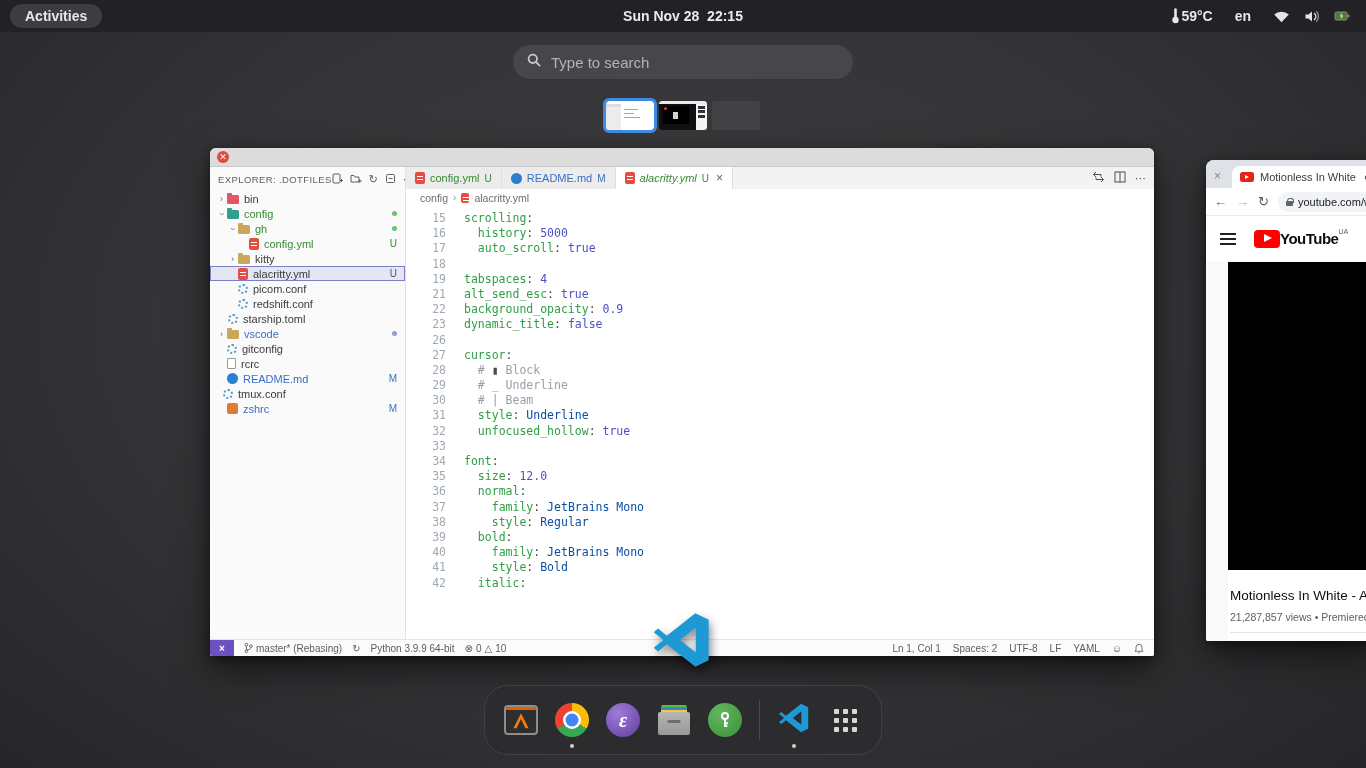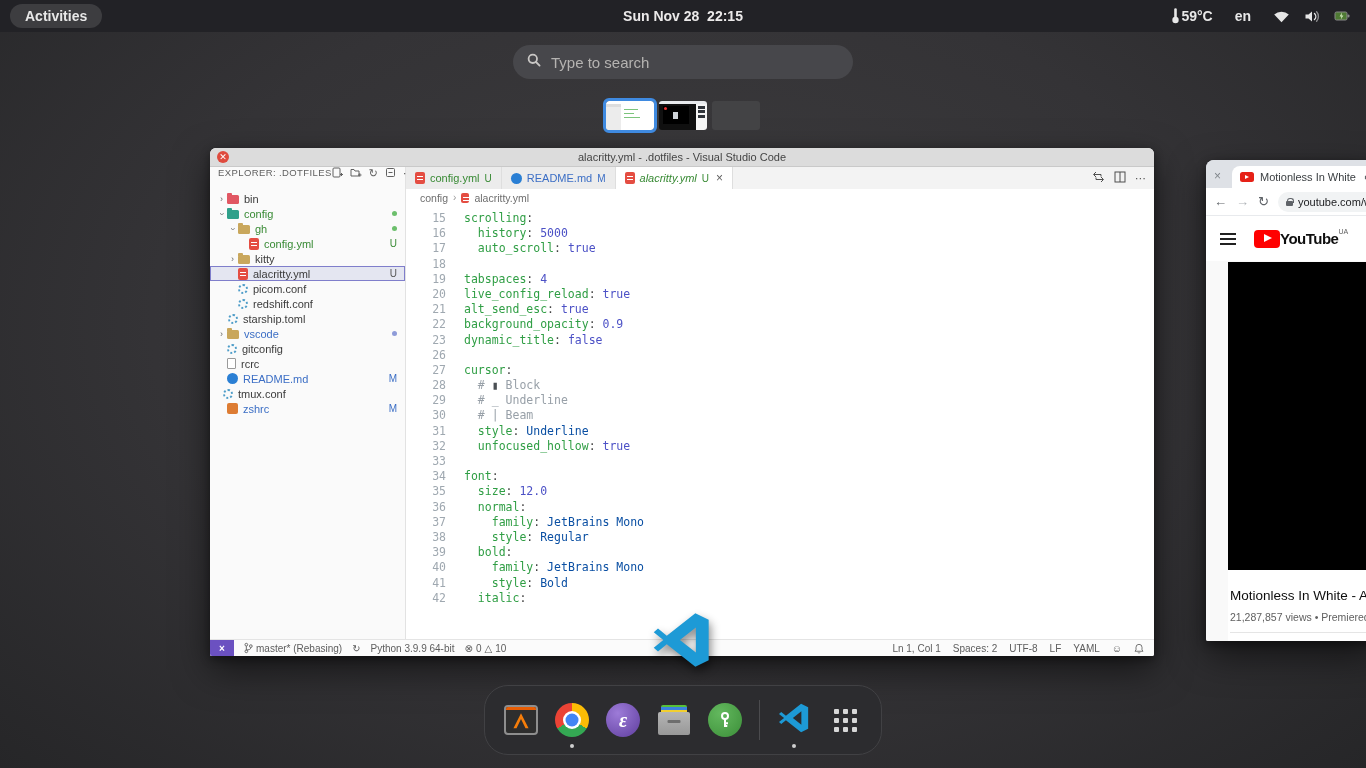--- a/index.html
+++ b/index.html
@@ -232,7 +232,6 @@
 <div class="vscode win-shadow">
   <div class="vs-titlebar">
     <span class="vs-close">✕</span>
-    <span class="vs-title">alacritty.yml - .dotfiles - Visual Studio Code</span>
   </div>
   <div class="vs-body">
     <div class="vs-sidebar">

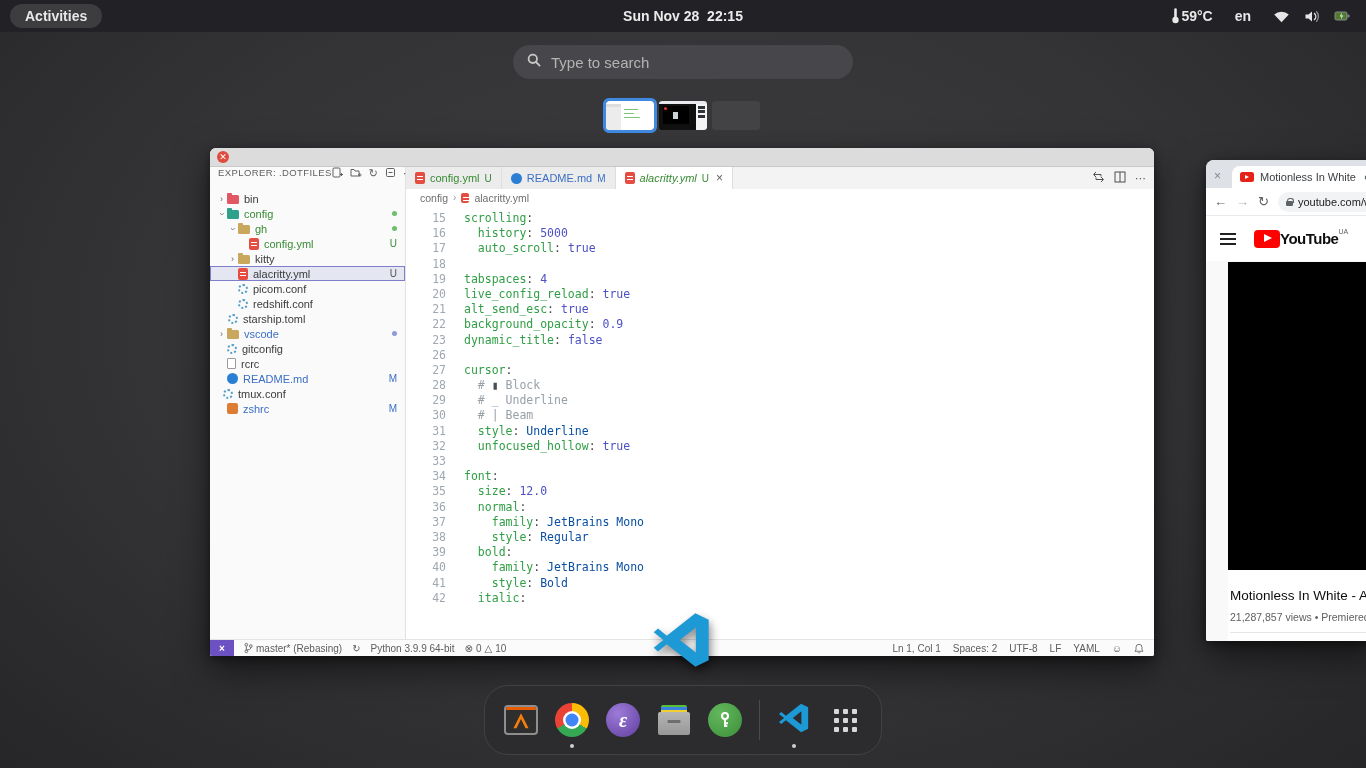--- a/index.html
+++ b/index.html
@@ -43,7 +43,7 @@
   .vs-title{width:100%;text-align:center;font-size:11px;color:#444;}
   .vs-body{display:flex;height:472px;}
   .vs-sidebar{width:196px;background:#fafafa;border-right:1px solid #e2e2e2;flex:none;font-size:11px;}
-  .exp-head{display:flex;align-items:flex-start;height:24px;padding:0 8px;color:#5f5f5f;}
+  .exp-head{display:flex;align-items:center;height:24px;padding:0 8px;color:#5f5f5f;}
   .exp-title{font-size:9.5px;letter-spacing:.4px;flex:1;white-space:nowrap;}
   .exp-actions{display:flex;gap:7px;align-items:center;color:#616161;}
   .exp-actions svg,.exp-actions span{cursor:pointer;}

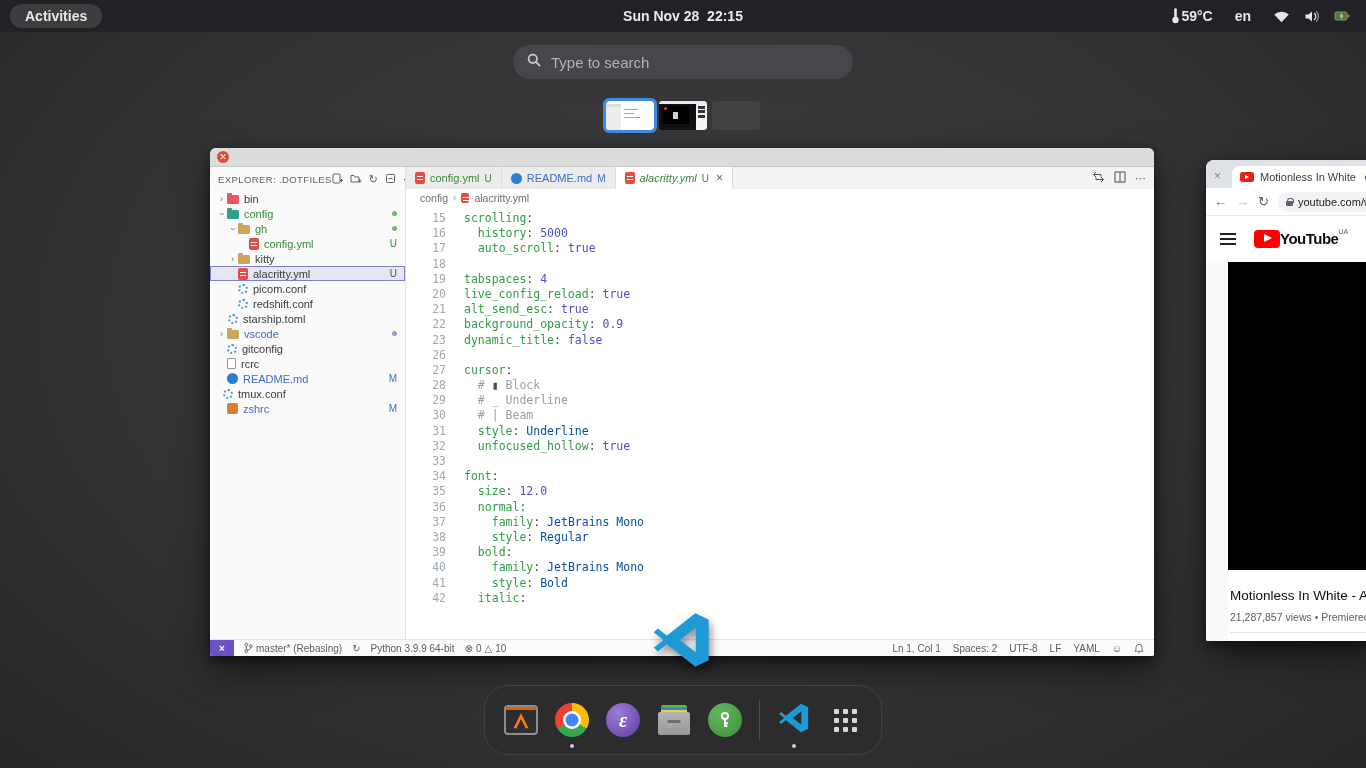--- a/index.html
+++ b/index.html
@@ -382,7 +382,6 @@
           <div class="code-line"><span class="ln">17</span><span class="ct"><span class="tk-t">  </span><span class="tk-k">auto_scroll</span><span class="tk-p">: </span><span class="tk-b">true</span></span></div>
           <div class="code-line"><span class="ln">18</span><span class="ct"></span></div>
           <div class="code-line"><span class="ln">19</span><span class="ct"><span class="tk-k">tabspaces</span><span class="tk-p">: </span><span class="tk-n">4</span></span></div>
-          <div class="code-line"><span class="ln">20</span><span class="ct"><span class="tk-k">live_config_reload</span><span class="tk-p">: </span><span class="tk-b">true</span></span></div>
           <div class="code-line"><span class="ln">21</span><span class="ct"><span class="tk-k">alt_send_esc</span><span class="tk-p">: </span><span class="tk-b">true</span></span></div>
           <div class="code-line"><span class="ln">22</span><span class="ct"><span class="tk-k">background_opacity</span><span class="tk-p">: </span><span class="tk-n">0.9</span></span></div>
           <div class="code-line"><span class="ln">23</span><span class="ct"><span class="tk-k">dynamic_title</span><span class="tk-p">: </span><span class="tk-b">false</span></span></div>

